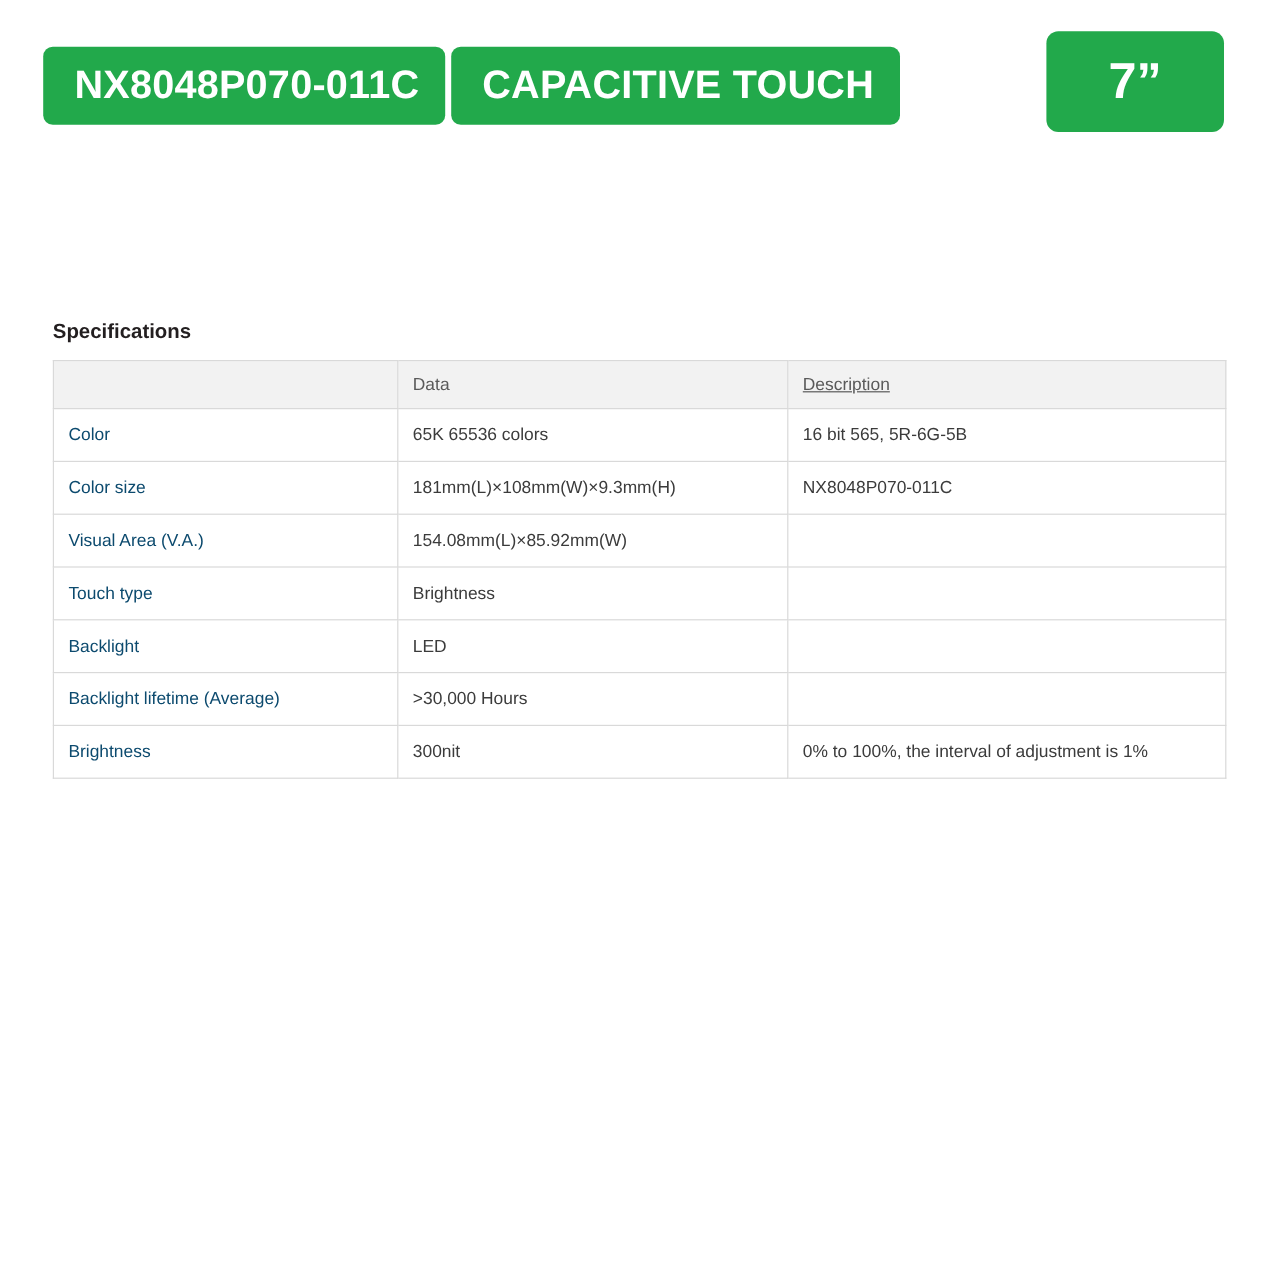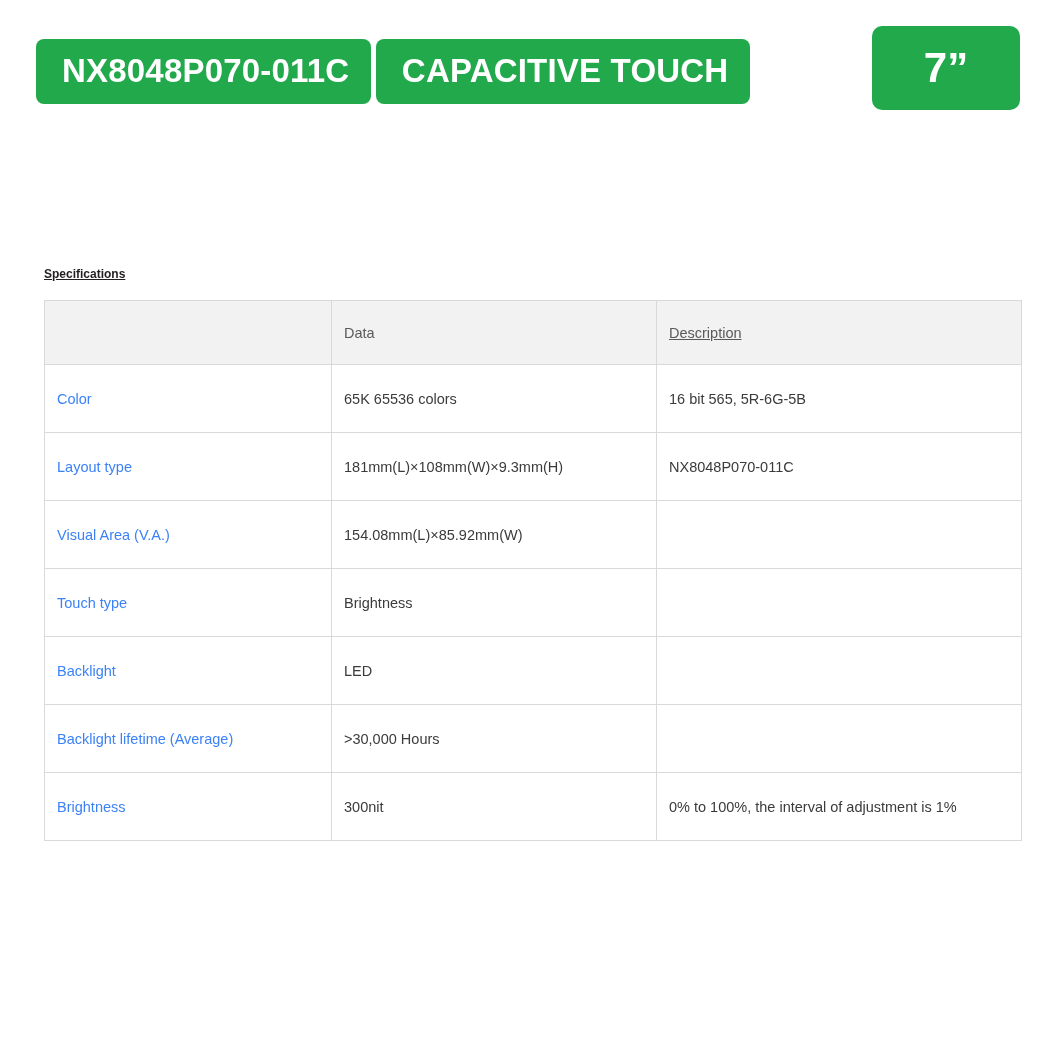--- a/index.html
+++ b/index.html
@@ -71,10 +71,9 @@
     position: absolute;
     left: 44px;
     top: 267px;
-    font-size: 12px;
+    font-size: 17px;
     font-weight: bold;
     color: #231f20;
-    text-decoration: underline;
   }
 
   .spec-table {

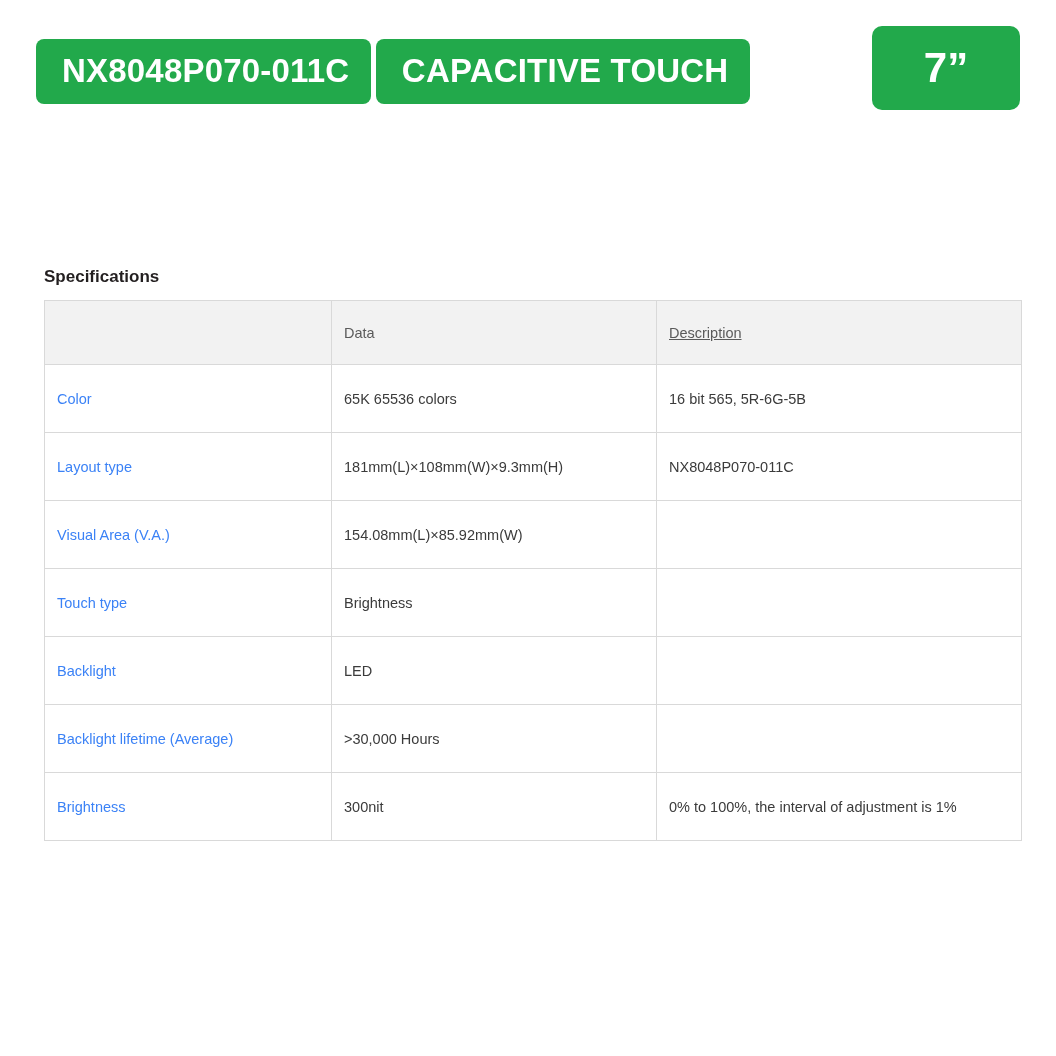--- a/index.html
+++ b/index.html
@@ -89,7 +89,7 @@
   .spec-table th,
   .spec-table td {
     border: 1px solid #d9d9d9;
-    padding: 12px 12px;
+    padding: 0 12px;
     height: 43px;
     text-align: left;
     font-weight: normal;

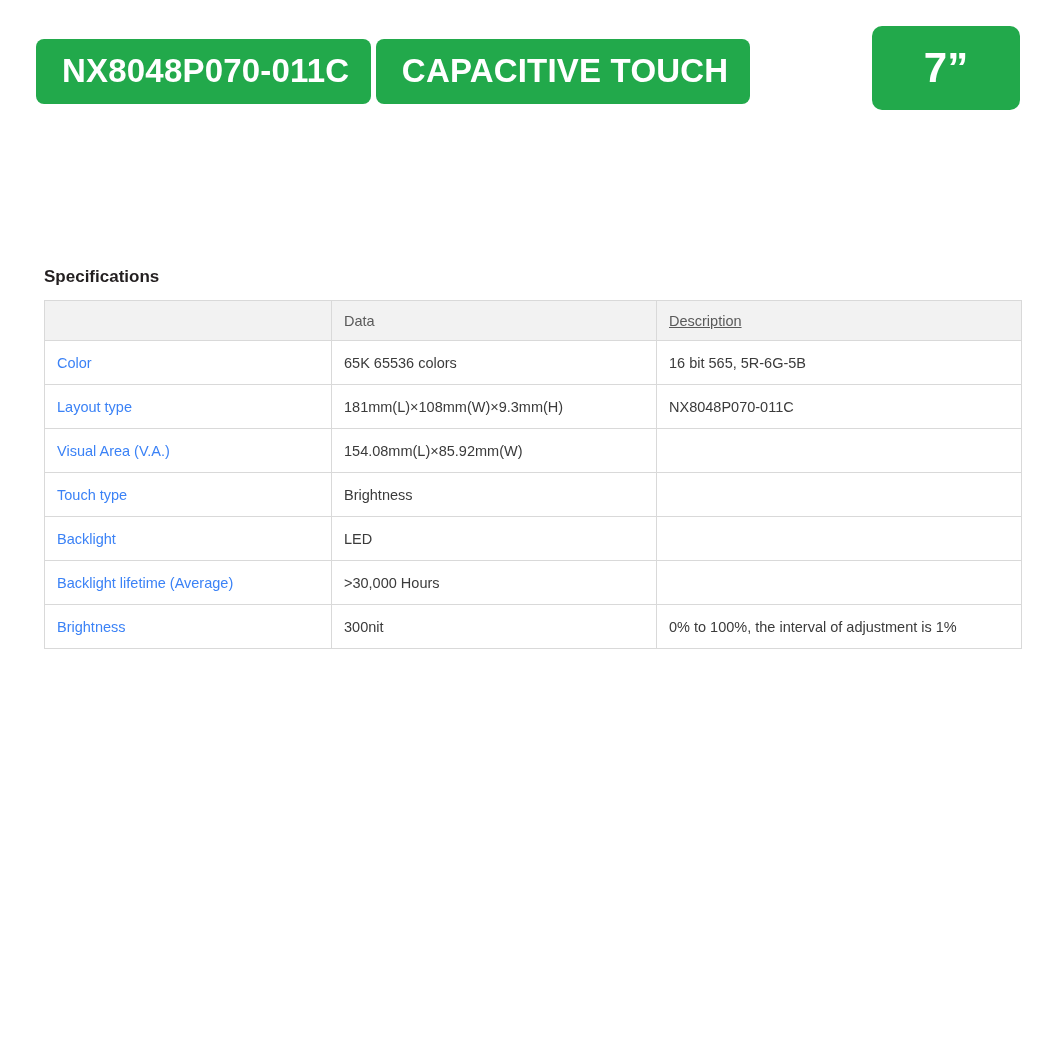--- a/index.html
+++ b/index.html
@@ -106,7 +106,7 @@
   .col-data  { width: 300px; }
   .col-desc  { width: auto; text-decoration: underline; }
 
-  .spec-table tbody td:first-child { color: #3b82f6; }
+  .spec-table tbody td:first-child { color: #0c4a6e; }
 </style>
 </head>
 <body>

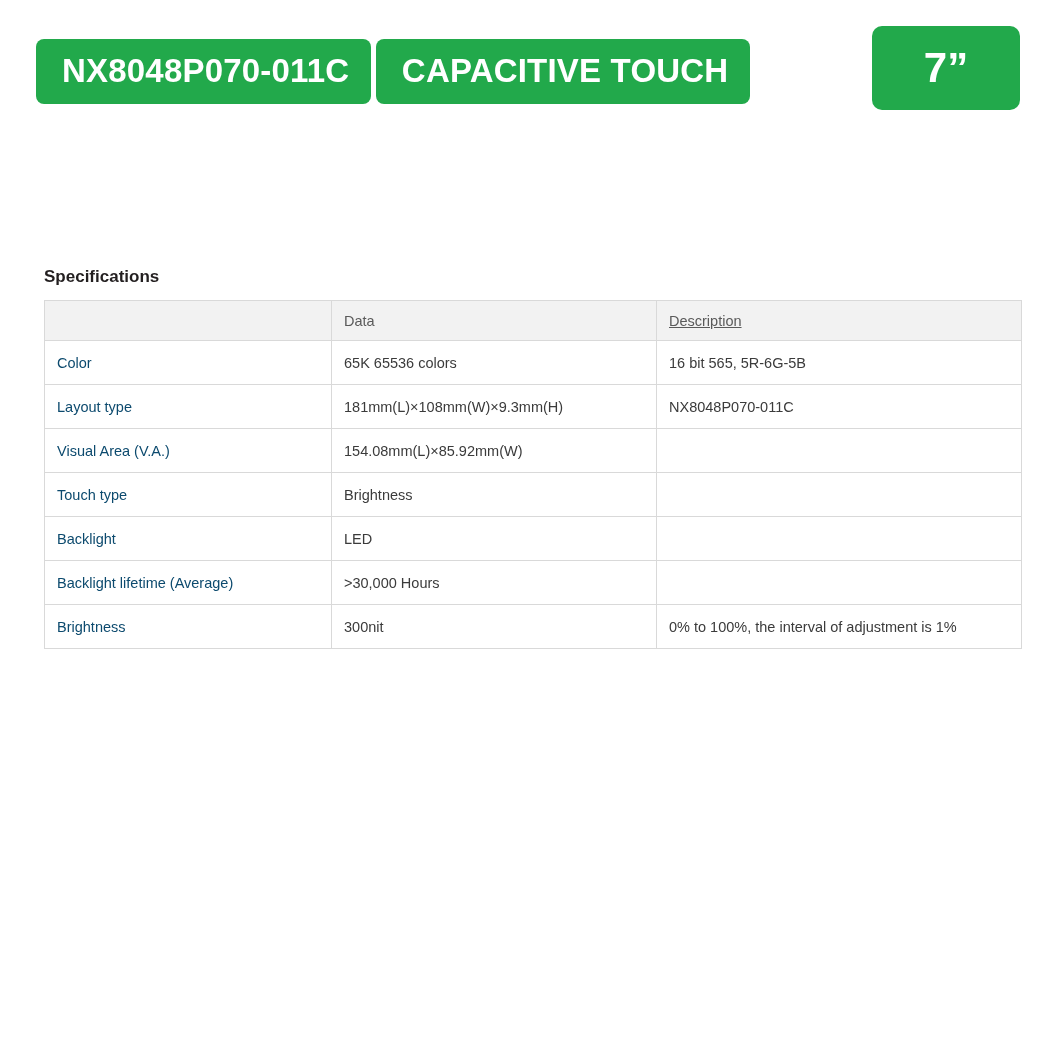--- a/index.html
+++ b/index.html
@@ -137,7 +137,7 @@
         <td>16 bit 565, 5R-6G-5B</td>
       </tr>
       <tr>
-        <td>Layout type</td>
+        <td>Color size</td>
         <td>181mm(L)×108mm(W)×9.3mm(H)</td>
         <td>NX8048P070-011C</td>
       </tr>

